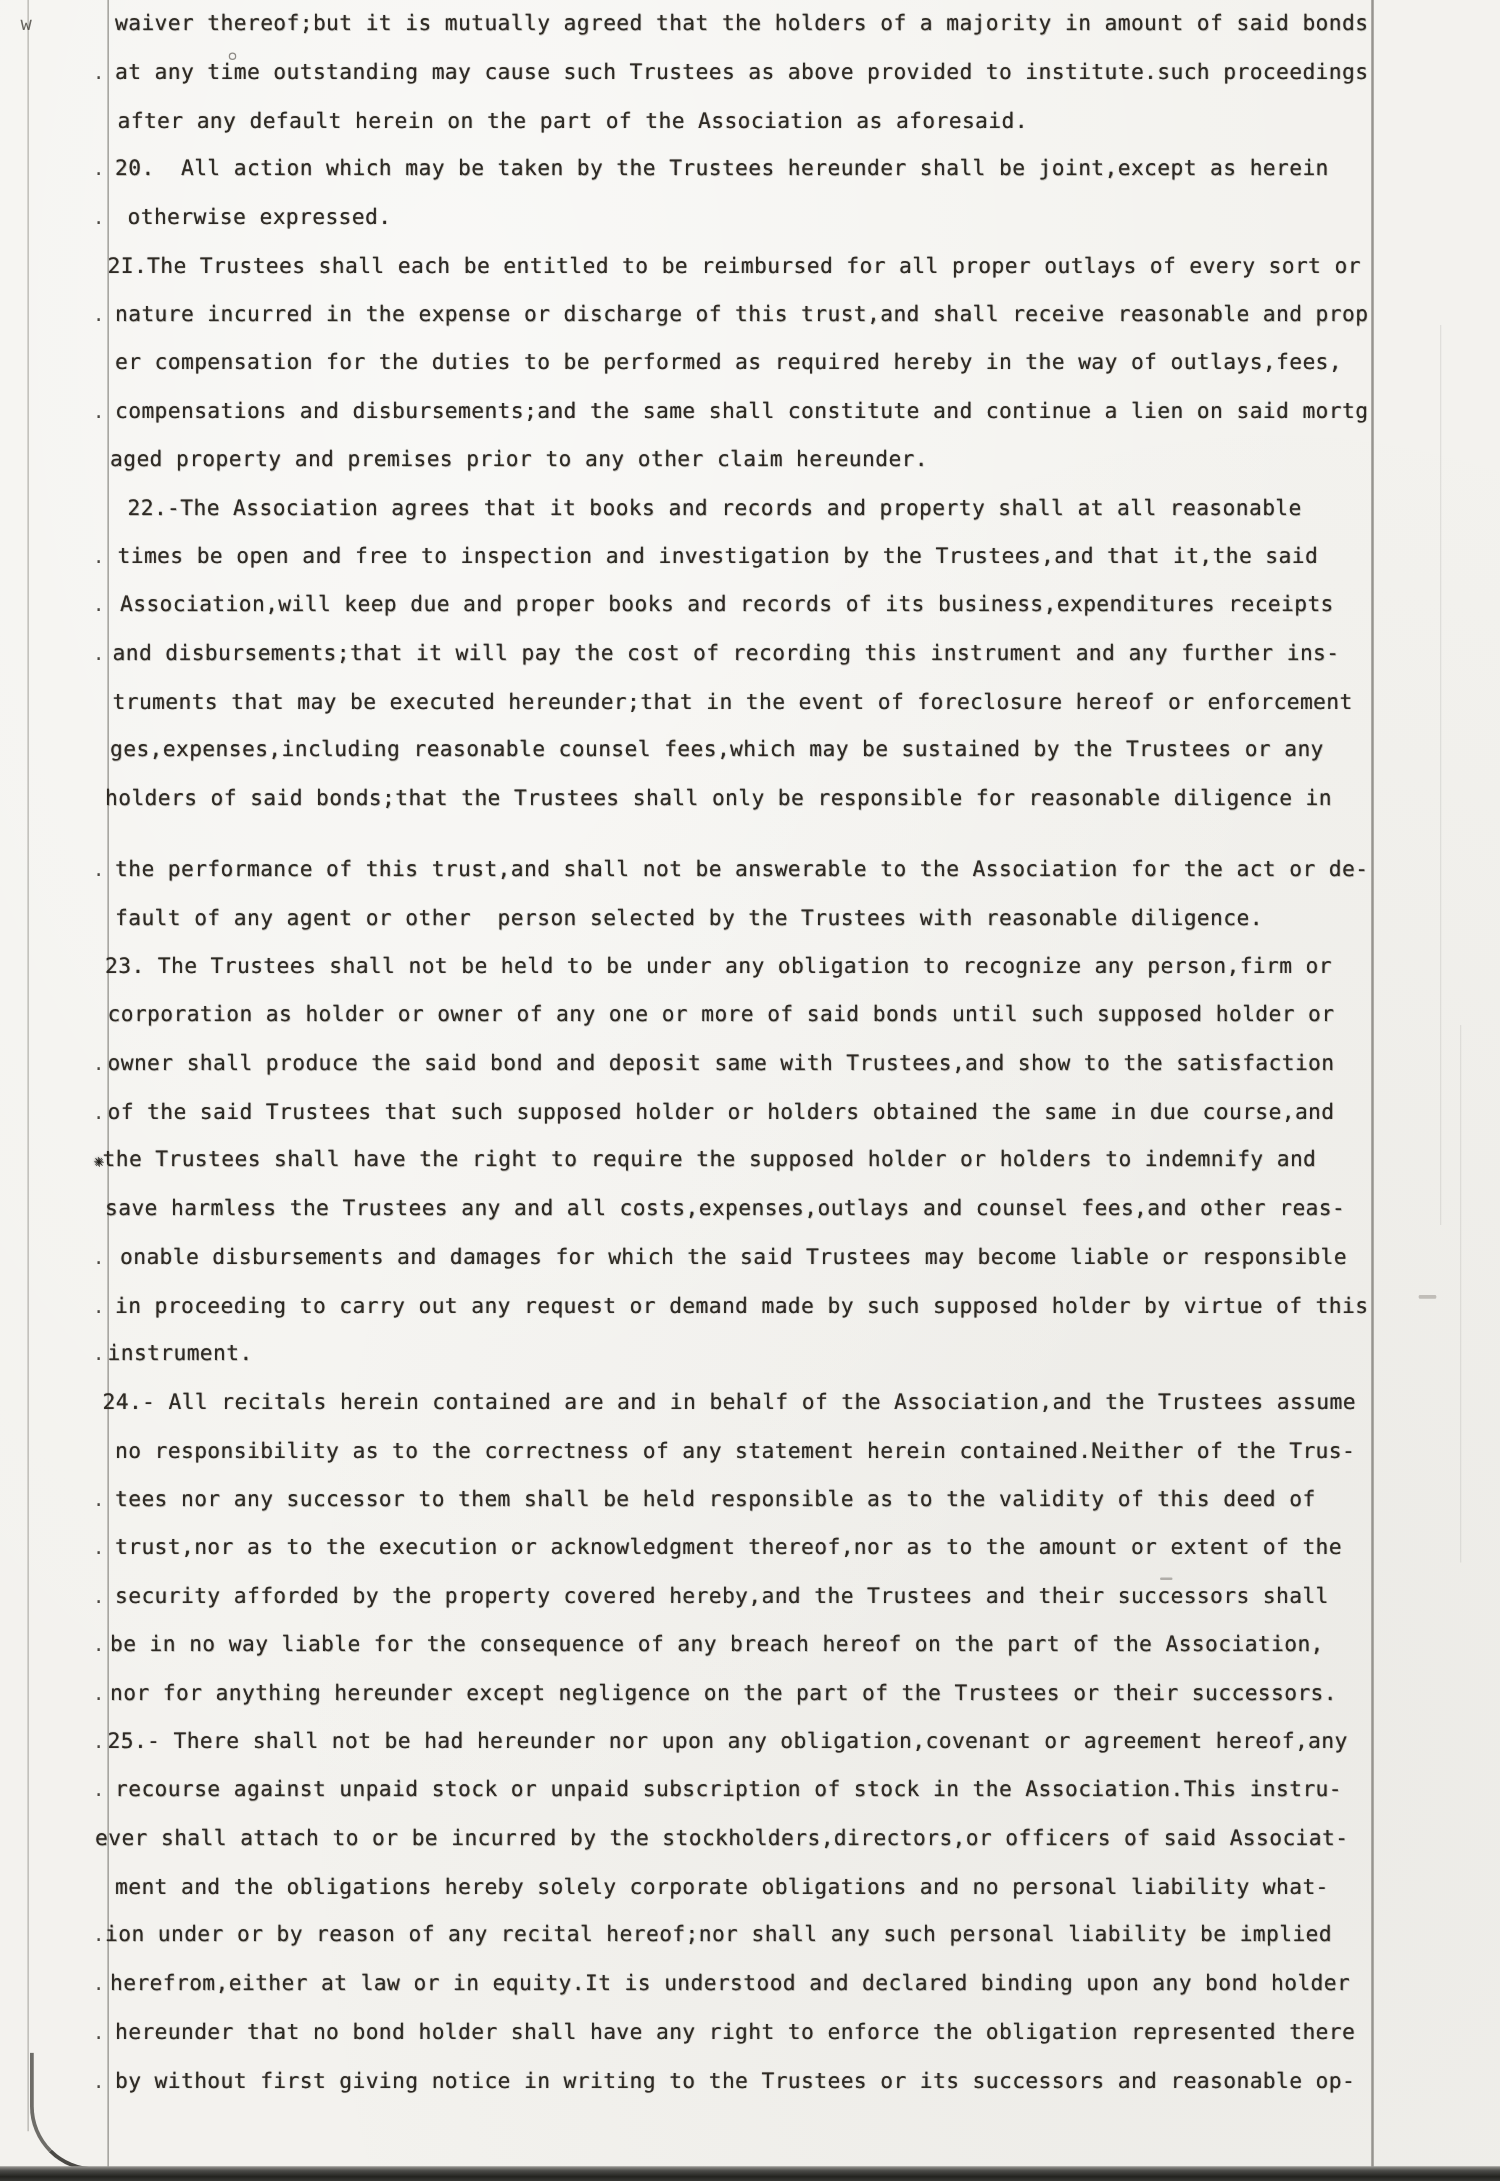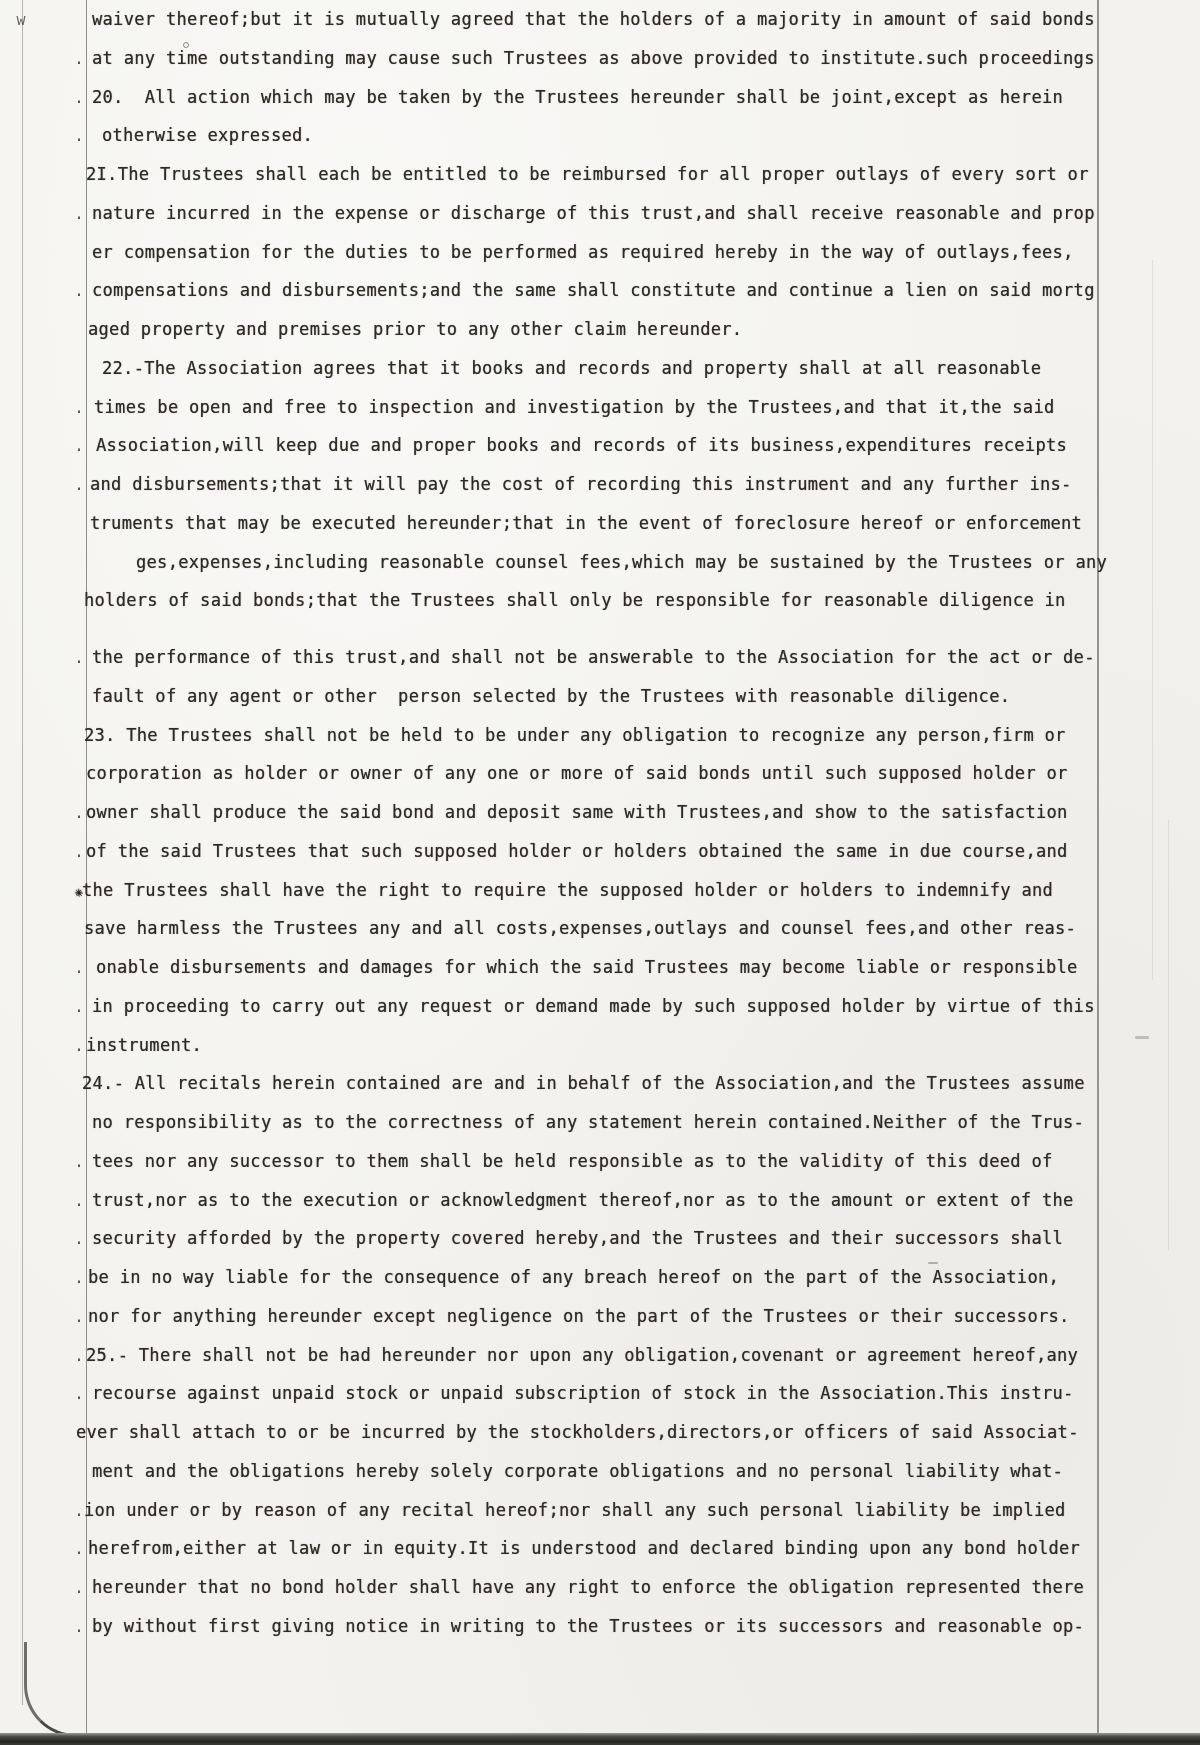--- a/index.html
+++ b/index.html
@@ -54,6 +54,7 @@
   <div class="text-block">
       <div class="line"><span class="mark far">w</span><span class="txt">waiver thereof;but it is mutually agreed that the holders of a majority in amount of said bonds</span></div>
       <div class="line"><span class="mark">.</span><span class="txt">at any time outstanding may cause such Trustees as above provided to institute.such proceedings</span></div>
+      <div class="line"><span class="mark"></span><span class="txt" style="margin-left: 2px;">after any default herein on the part of the Association as aforesaid.</span></div>
       <div class="line"><span class="mark">.</span><span class="txt">20.  All action which may be taken by the Trustees hereunder shall be joint,except as herein</span></div>
       <div class="line"><span class="mark">.</span><span class="txt" style="margin-left: -6px; padding-left: 16px;">otherwise expressed.</span></div>
       <div class="line"><span class="mark"></span><span class="txt" style="margin-left: -6px;">2I.The Trustees shall each be entitled to be reimbursed for all proper outlays of every sort or</span></div>

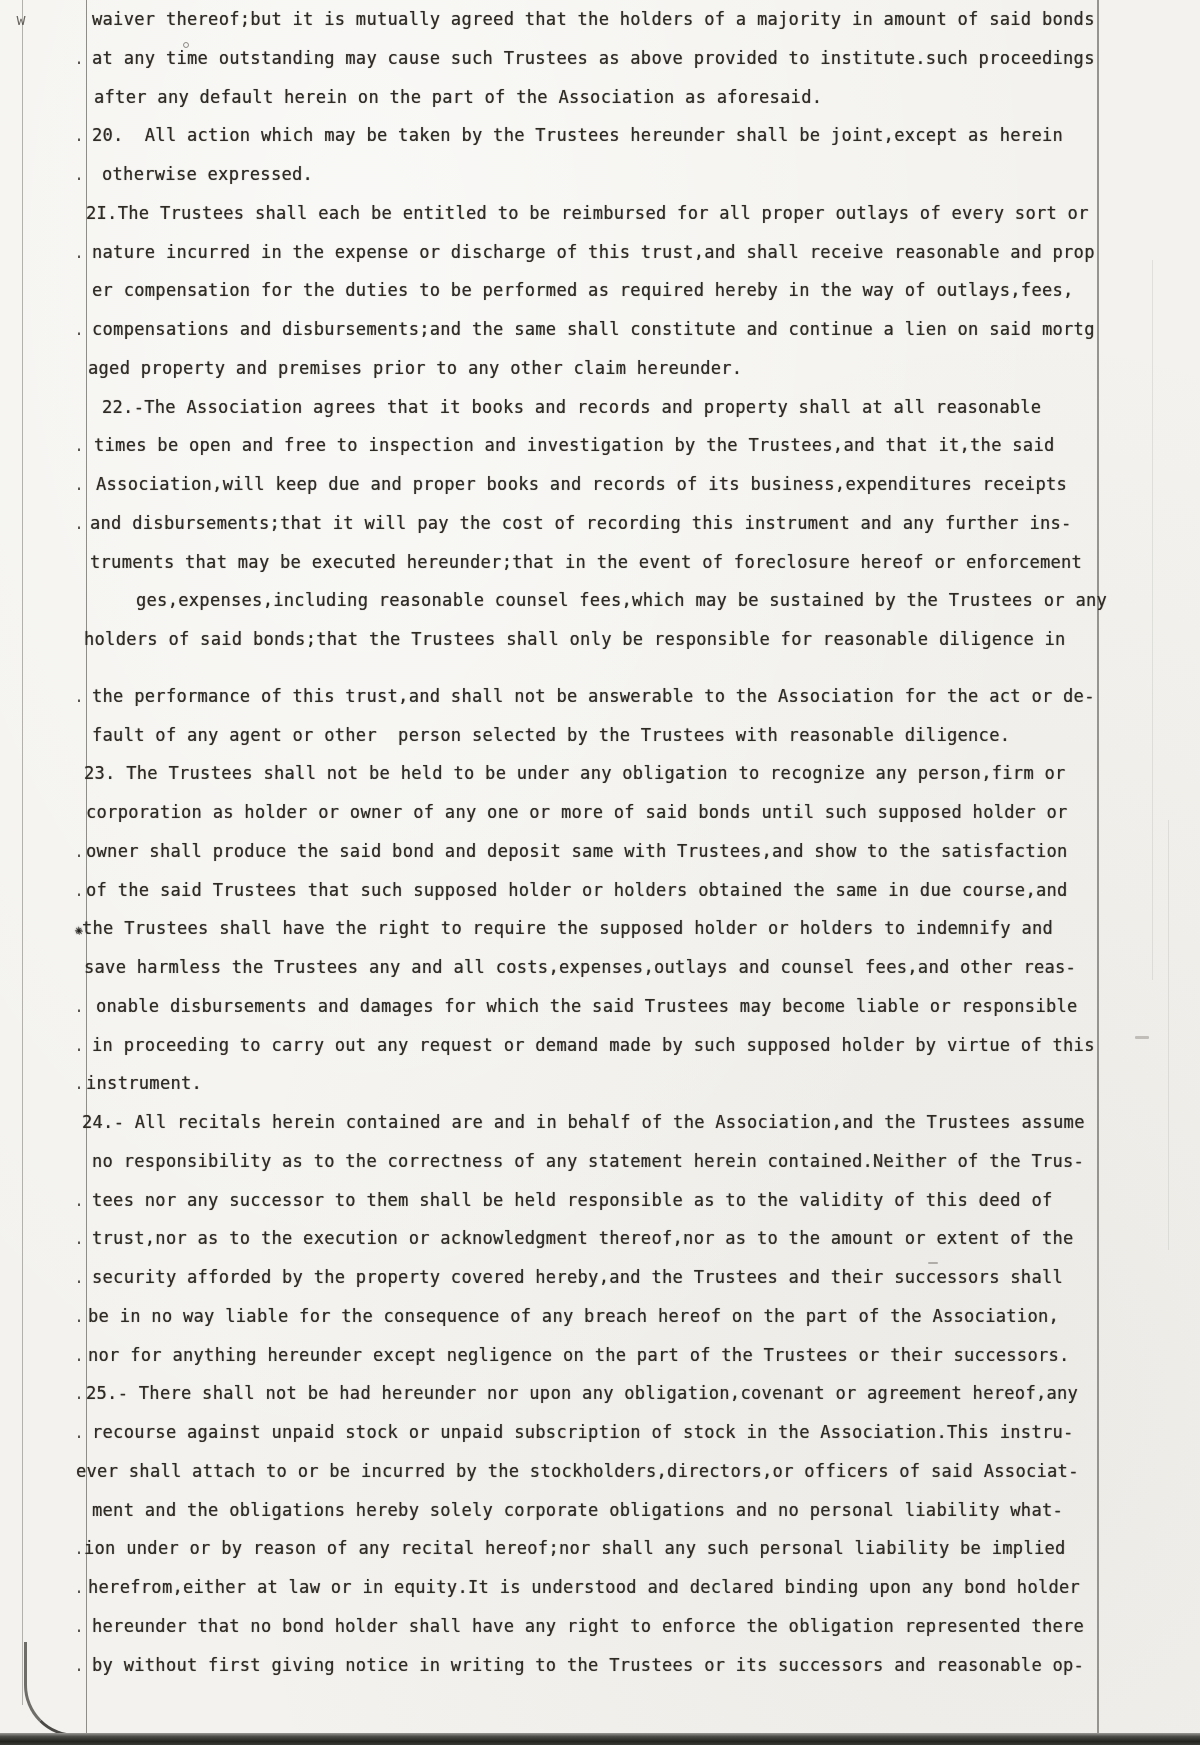--- a/index.html
+++ b/index.html
@@ -67,7 +67,7 @@
       <div class="line"><span class="mark">.</span><span class="txt" style="margin-left: 4px;">Association,will keep due and proper books and records of its business,expenditures receipts</span></div>
       <div class="line"><span class="mark">.</span><span class="txt" style="margin-left: -2px;">and disbursements;that it will pay the cost of recording this instrument and any further ins-</span></div>
       <div class="line"><span class="mark"></span><span class="txt" style="margin-left: -2px;">truments that may be executed hereunder;that in the event of foreclosure hereof or enforcement</span></div>
-      <div class="line"><span class="mark"></span><span class="txt" style="margin-left: -4px; padding-left: 48px;">ges,expenses,including reasonable counsel fees,which may be sustained by the Trustees or any</span></div>
+      <div class="line"><span class="mark"></span><span class="txt" style="margin-left: -4px;">ges,expenses,including reasonable counsel fees,which may be sustained by the Trustees or any</span></div>
       <div class="line"><span class="mark"></span><span class="txt" style="margin-left: -8px;">holders of said bonds;that the Trustees shall only be responsible for reasonable diligence in</span></div>
       <div class="line gap"><span class="mark">.</span><span class="txt">the performance of this trust,and shall not be answerable to the Association for the act or de-</span></div>
       <div class="line"><span class="mark"></span><span class="txt">fault of any agent or other  person selected by the Trustees with reasonable diligence.</span></div>

